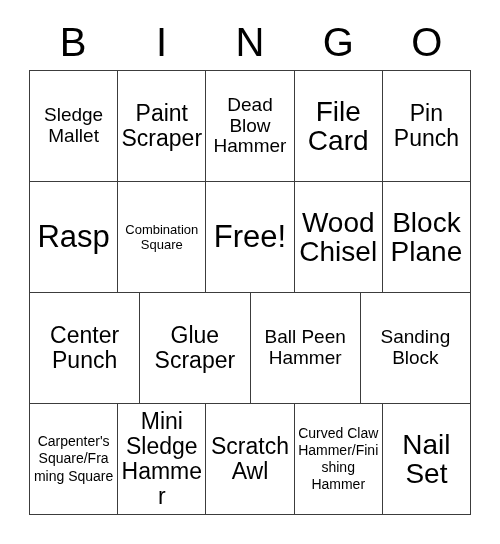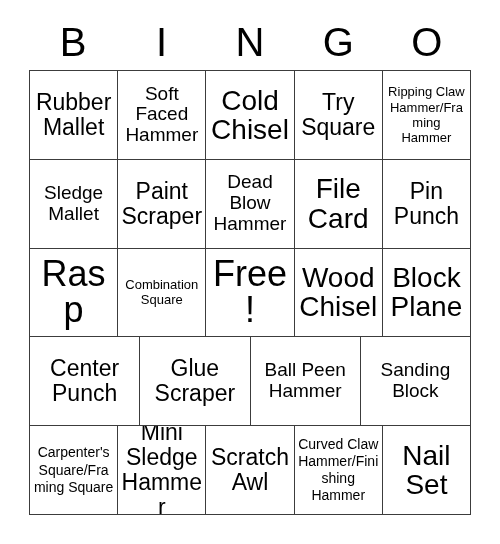--- a/index.html
+++ b/index.html
@@ -109,23 +109,6 @@
 
   <div id="bingo-grid">
       <div class="grid-row">
-        <div class="cell sz-md">
-          <span class="cell-text">Rubber Mallet</span>
-        </div>
-        <div class="cell sz-sm">
-          <span class="cell-text">Soft Faced Hammer</span>
-        </div>
-        <div class="cell sz-ml">
-          <span class="cell-text">Cold Chisel</span>
-        </div>
-        <div class="cell sz-md">
-          <span class="cell-text">Try Square</span>
-        </div>
-        <div class="cell sz-xs">
-          <span class="cell-text">Ripping Claw Hammer/Framing Hammer</span>
-        </div>
-      </div>
-      <div class="grid-row">
         <div class="cell sz-sm">
           <span class="cell-text">Sledge Mallet</span>
         </div>

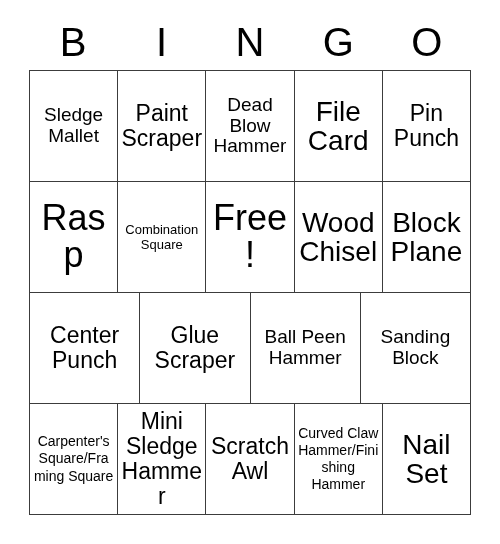--- a/index.html
+++ b/index.html
@@ -87,7 +87,7 @@
 
   
   .sz-xl .cell-text { font-size: 34px; line-height: 1.0; }
-  .sz-lg .cell-text { font-size: 36px; line-height: 1.02; }
+  .sz-lg .cell-text { font-size: 31px; line-height: 1.02; }
   .sz-ml .cell-text { font-size: 28px; line-height: 1.05; }
   .sz-md .cell-text { font-size: 23px; line-height: 1.08; }
   .sz-sm .cell-text { font-size: 19px; line-height: 1.1; }

